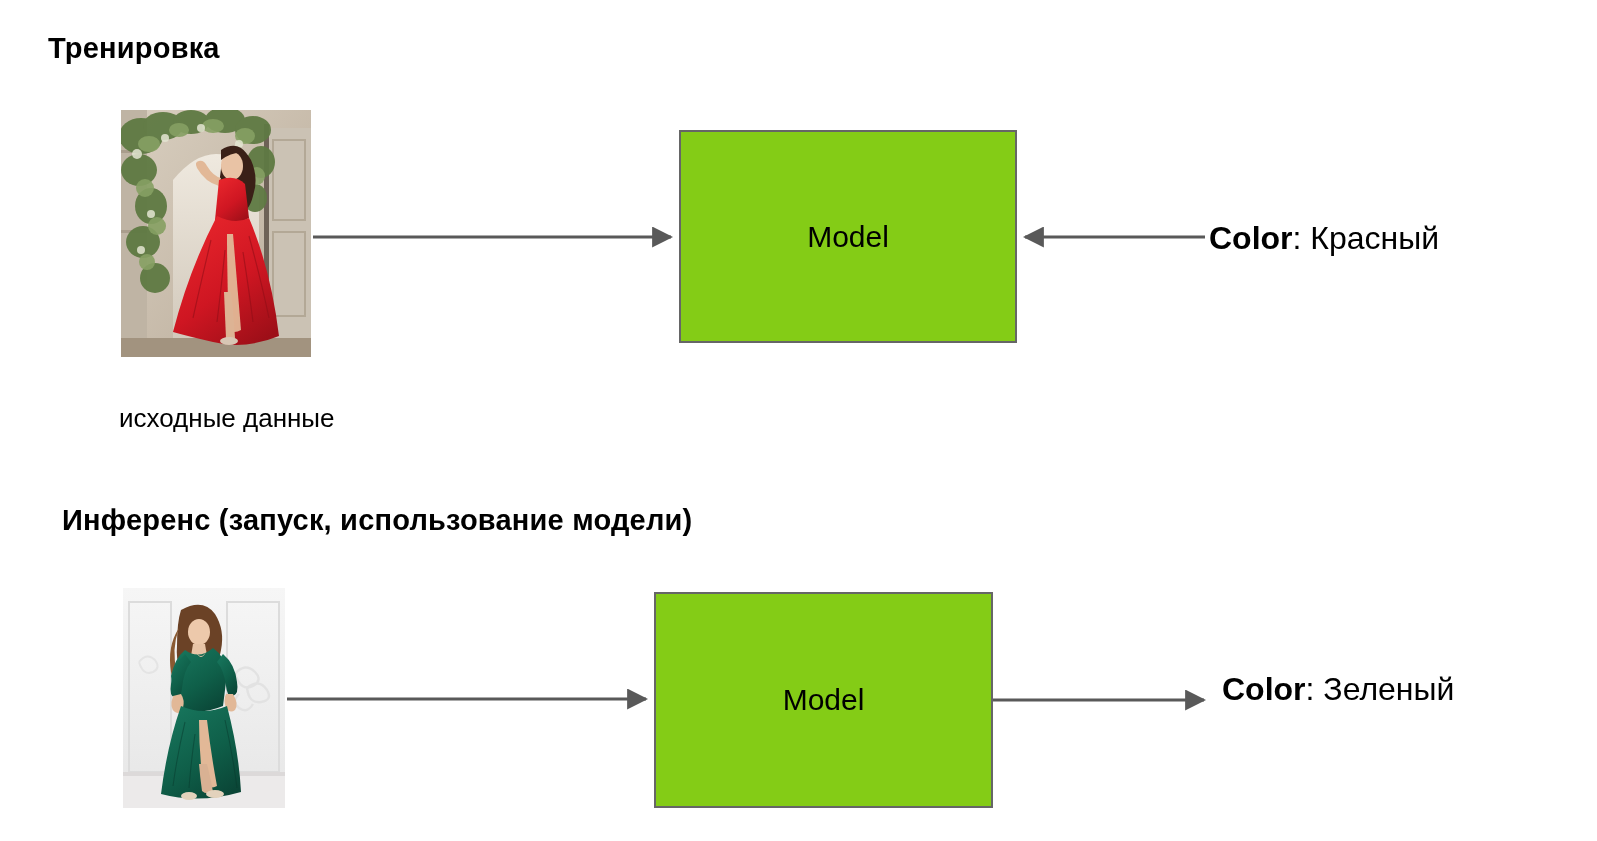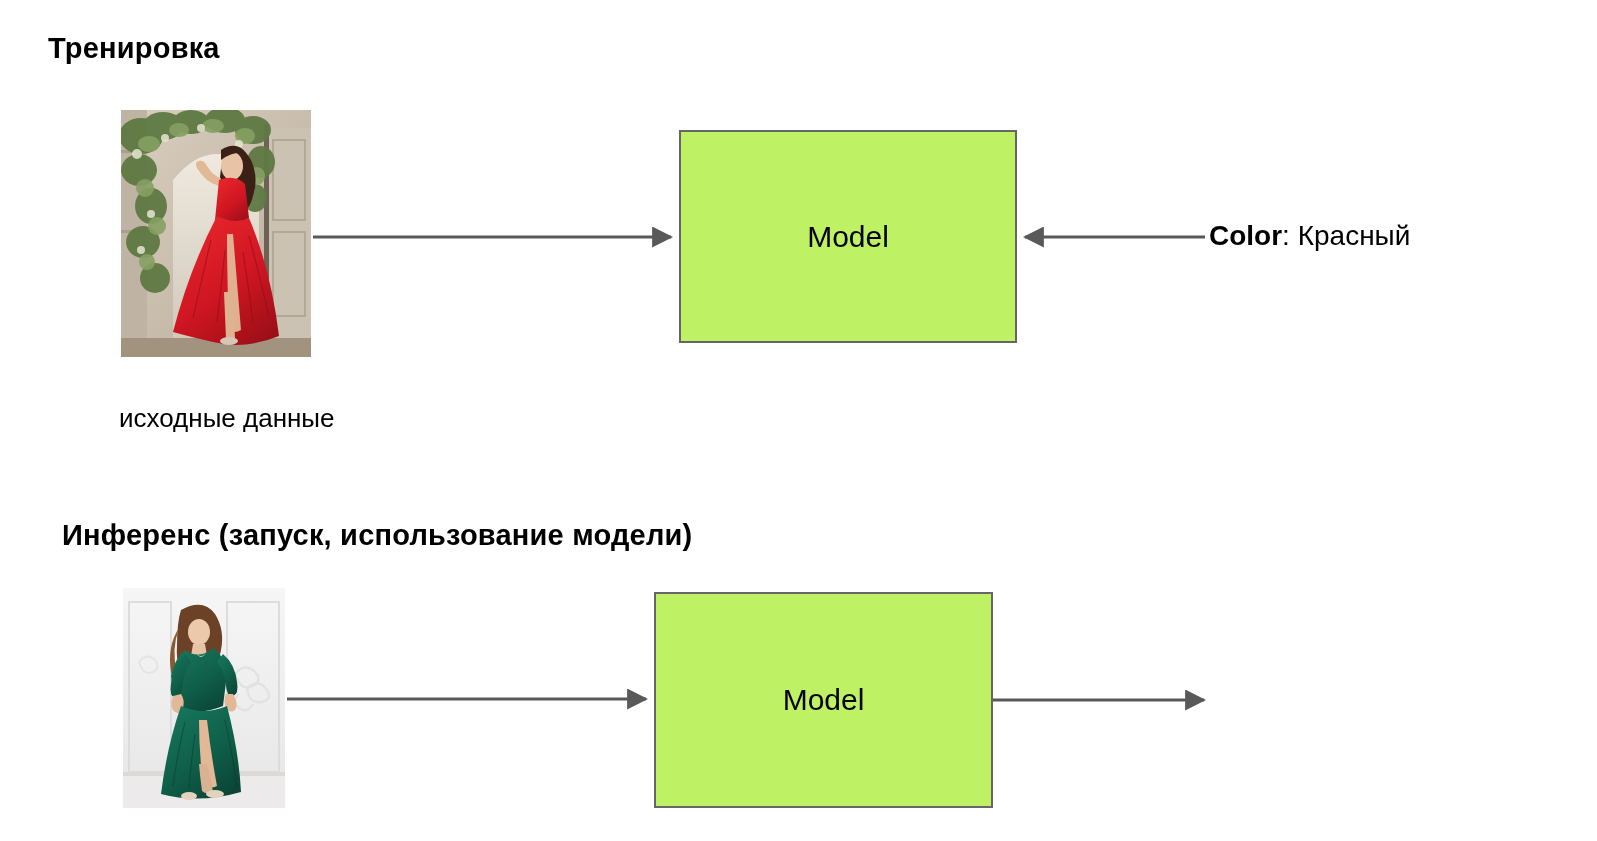--- a/index.html
+++ b/index.html
@@ -41,7 +41,7 @@
 
   .model-box {
     position: absolute;
-    background: #bef264;
+    background: #84cc16;
     border: 2px solid #666666;
     box-sizing: border-box;
   }

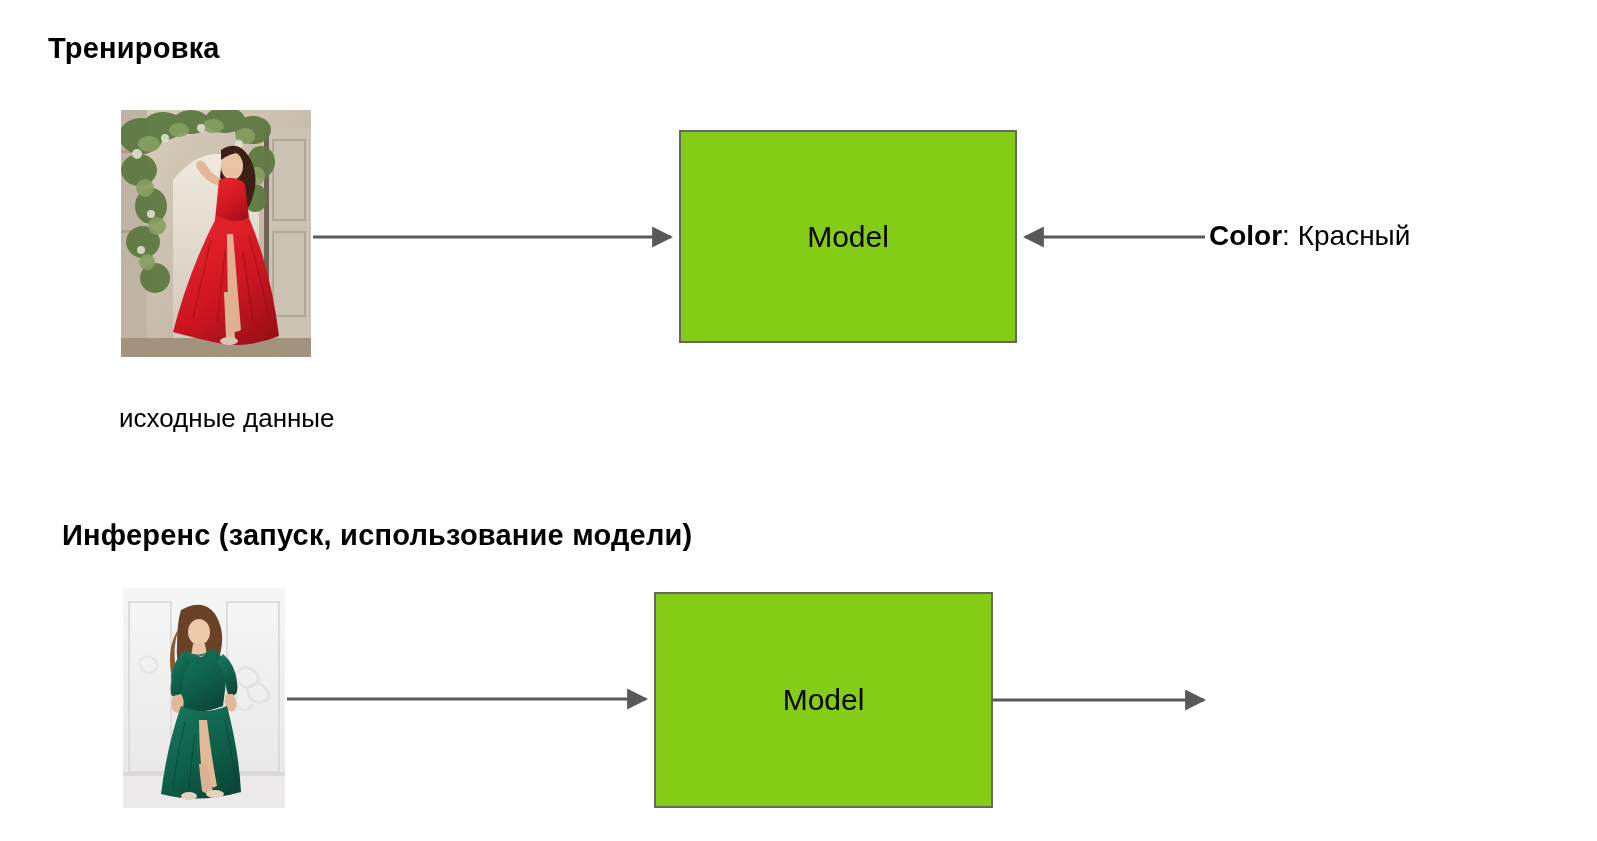--- a/index.html
+++ b/index.html
@@ -76,7 +76,7 @@
 
   .io-label {
     position: absolute;
-    font-size: 28px;
+    font-size: 32px;
     white-space: nowrap;
     color: #000;
   }

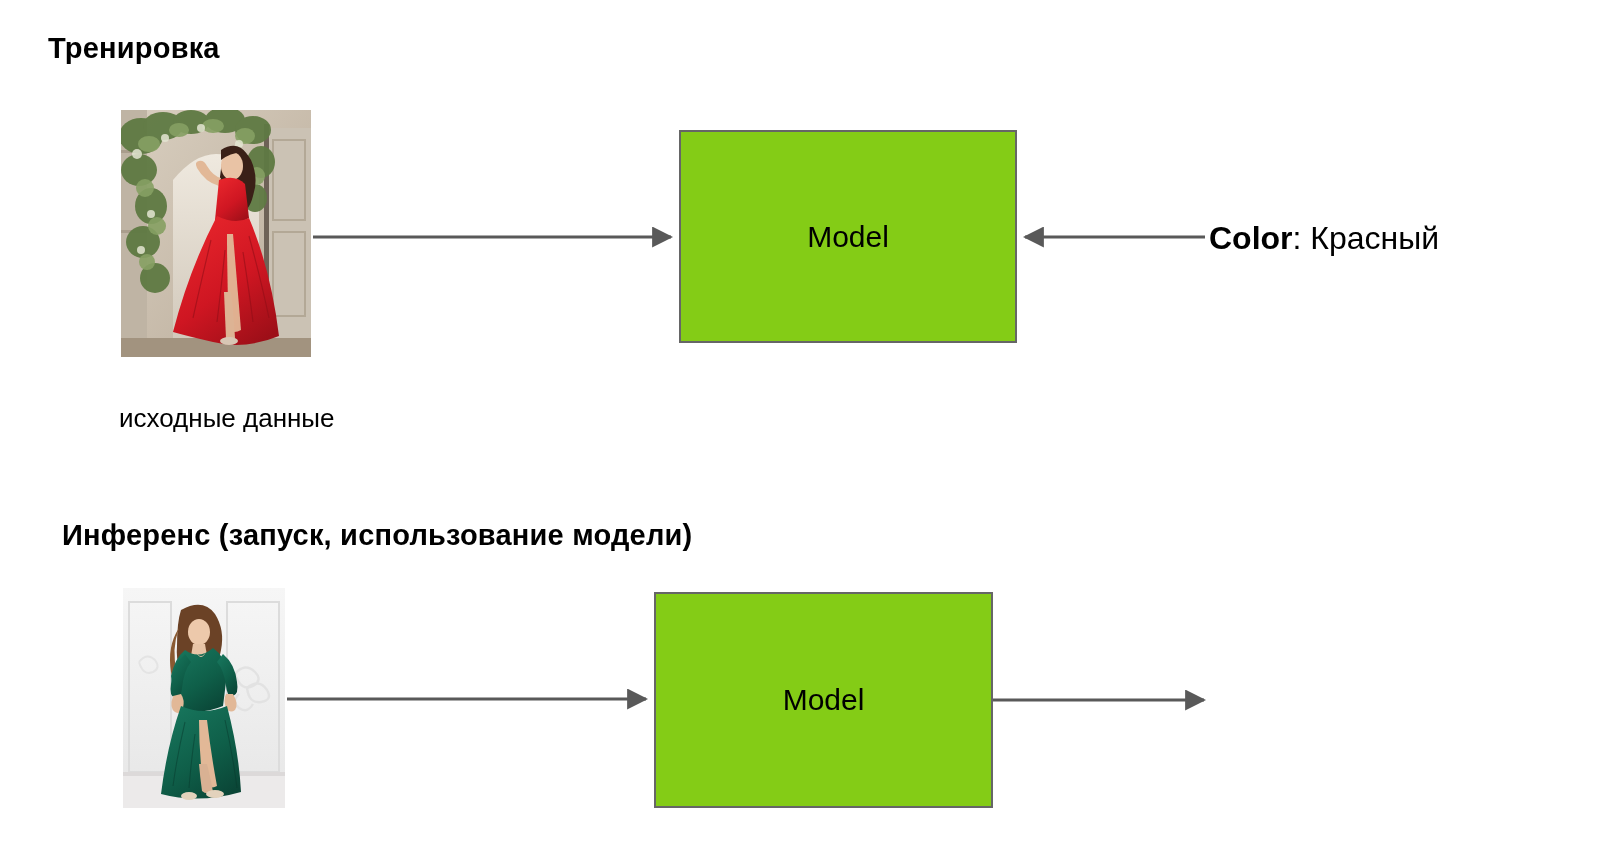--- a/index.html
+++ b/index.html
@@ -30,7 +30,7 @@
     color: #000;
   }
   #title-training { left: 48px; top: 32px; }
-  #title-inference { left: 62px; top: 504px; margin-top: 15px; }
+  #title-inference { left: 62px; top: 504px; }
 
   .photo {
     position: absolute;

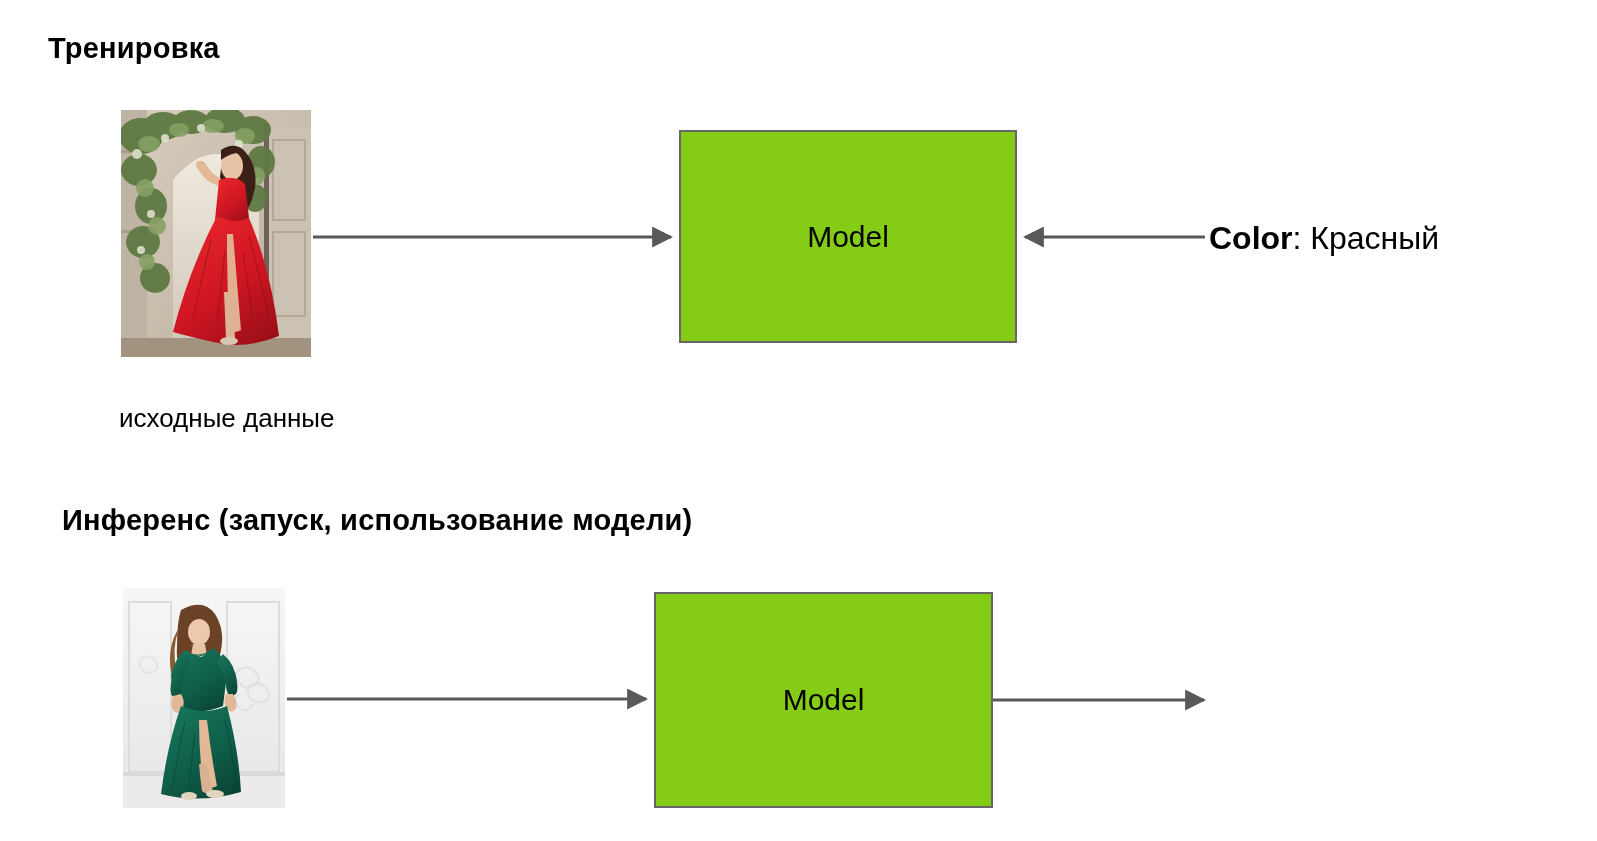--- a/index.html
+++ b/index.html
@@ -266,6 +266,9 @@
     <div class="model-label">Model</div>
   </div>
 
+  <div class="io-label" id="label-color-green">
+    <span class="io-key">Color</span><span>: </span><span>Зеленый</span>
+  </div>
 
   <svg class="arrow-layer" viewBox="0 0 1597 841" aria-hidden="true">
     <defs>

